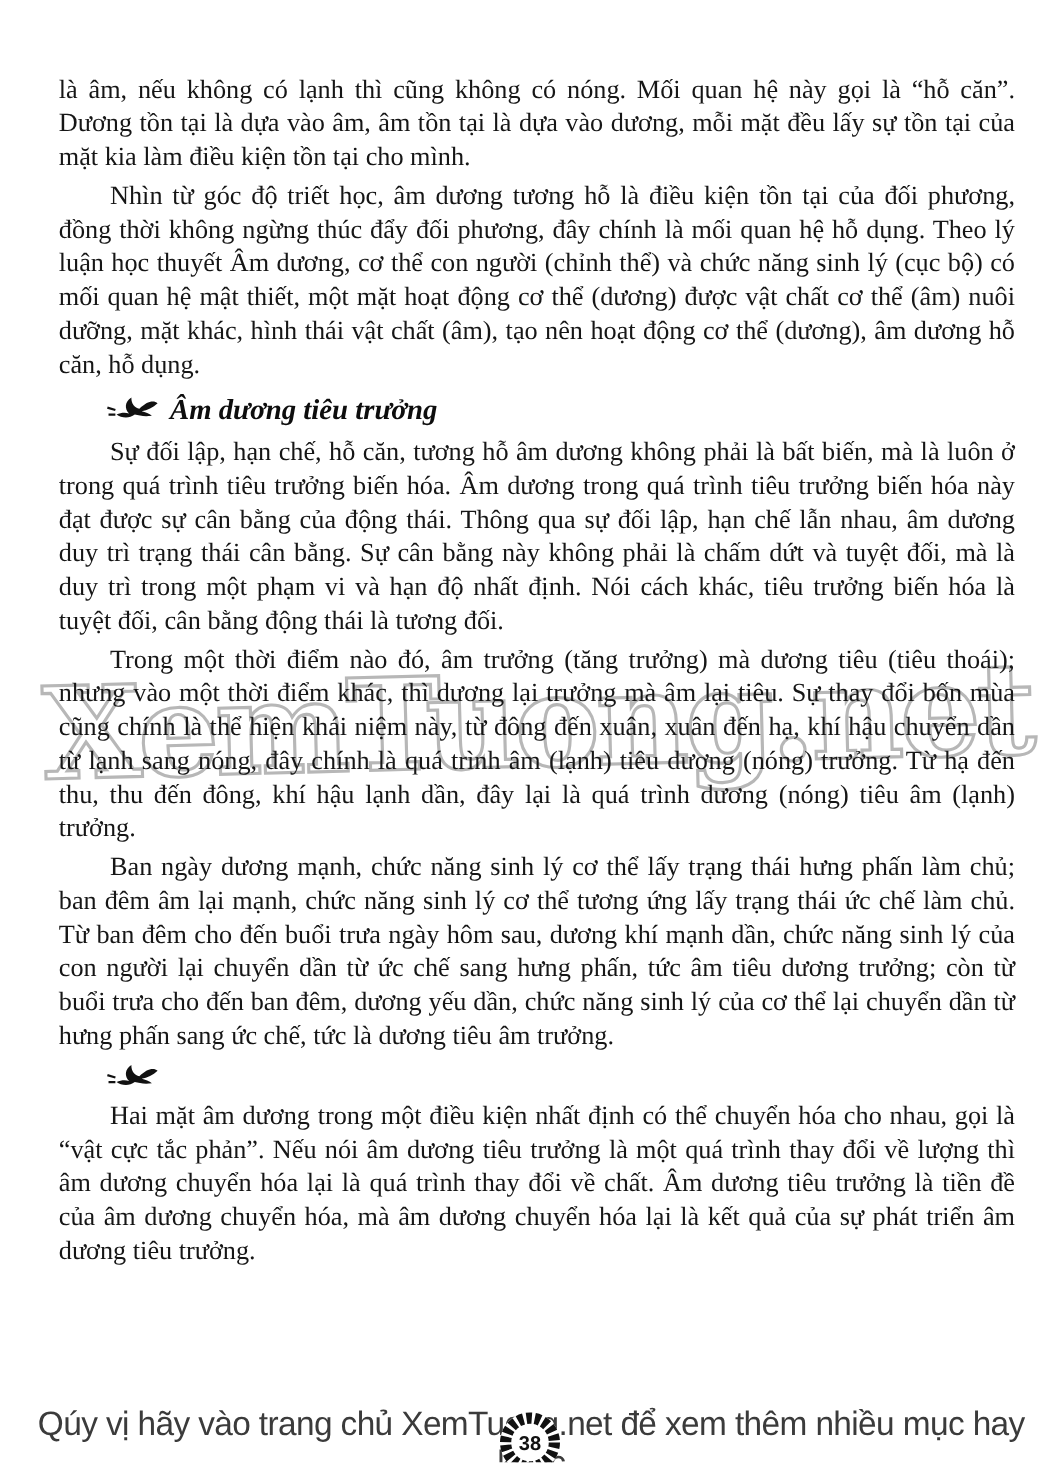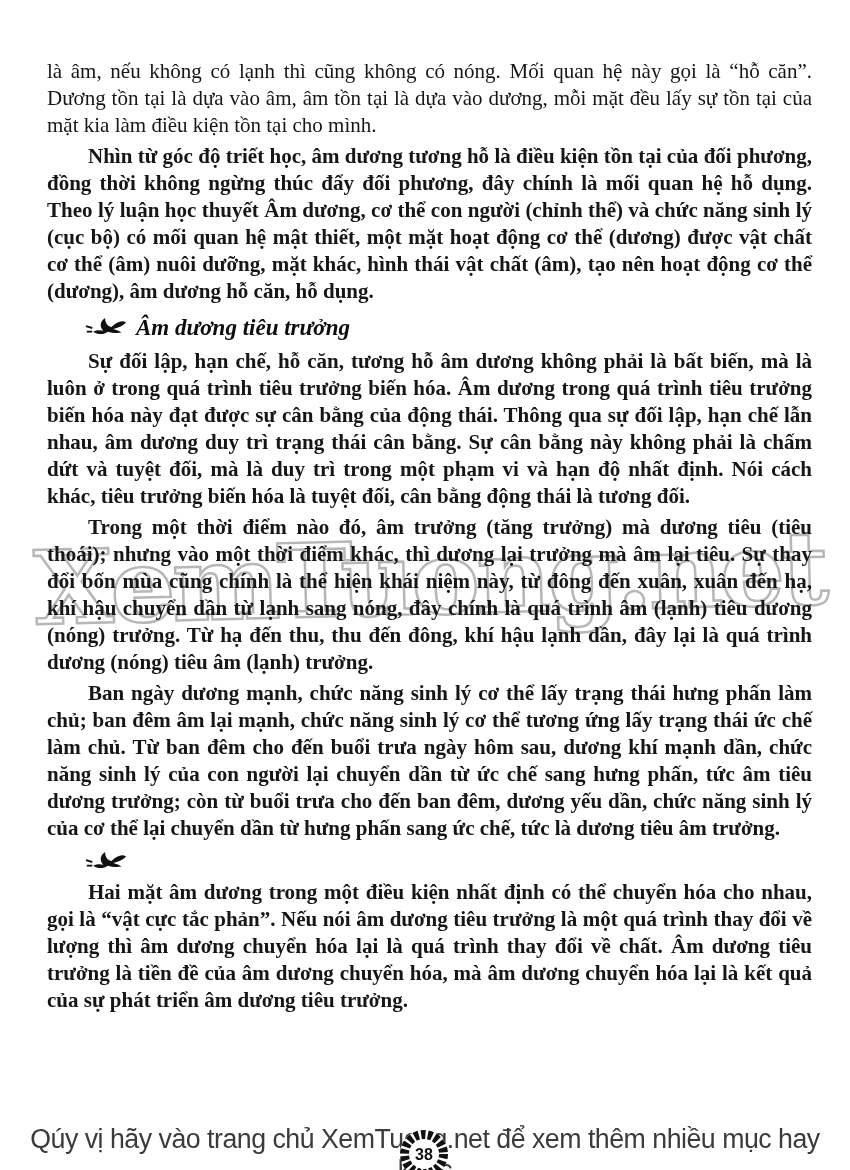--- a/index.html
+++ b/index.html
@@ -40,7 +40,7 @@
     margin-top:16px;
   }
   .content p { margin:0 0 4px 0; }
-  .content p.indent { text-indent:41px;font-weight:bold; }
+  .content p.indent { text-indent:41px; }
 
   .heading {
     display:flex;

